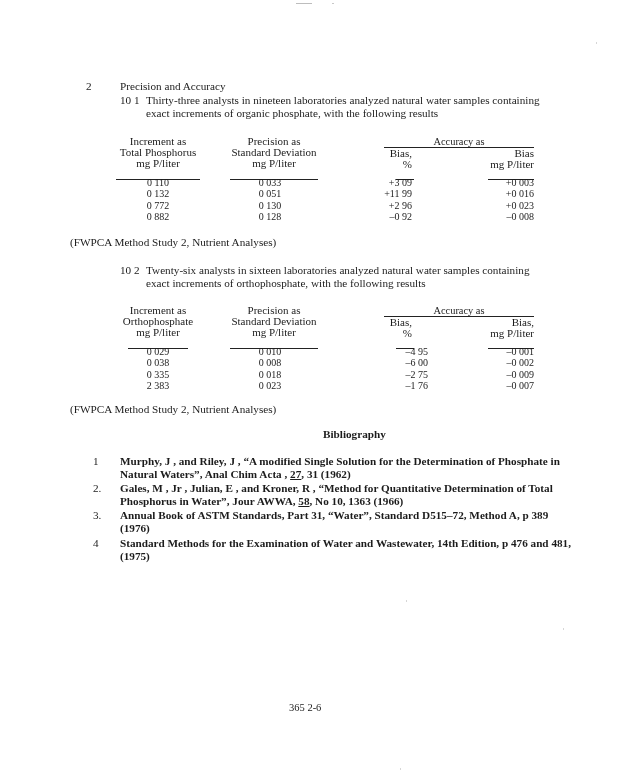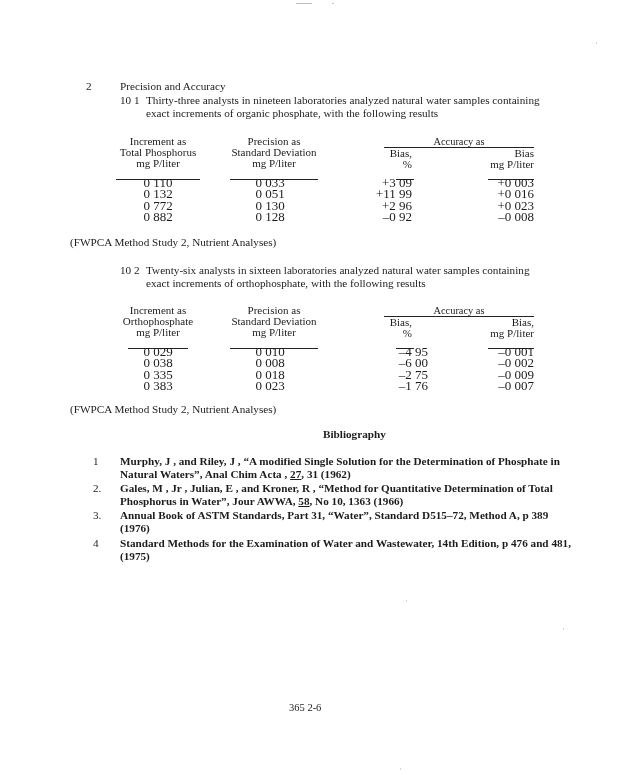--- a/index.html
+++ b/index.html
@@ -50,7 +50,7 @@
     }
     .col {
       position: absolute;
-      font-size: 13px;
+      font-size: 10px;
       line-height: 11.4px;
       white-space: nowrap;
     }

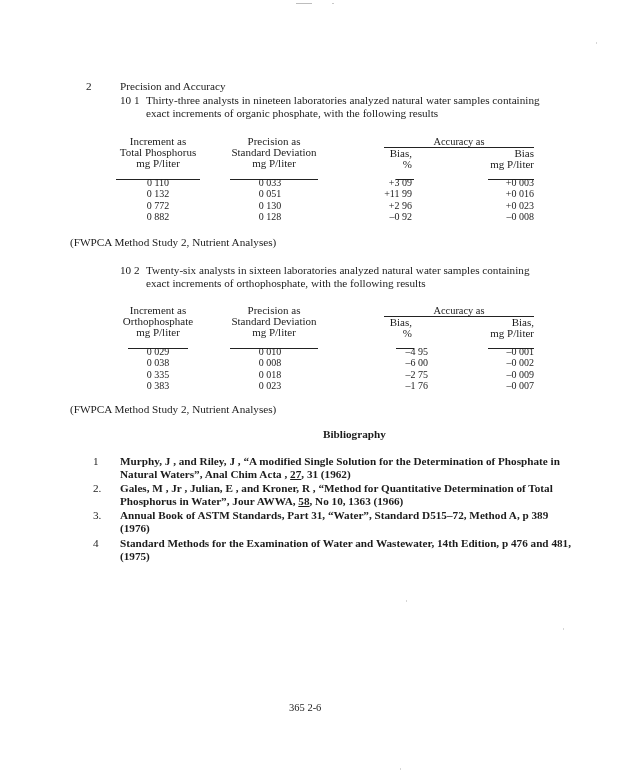--- a/index.html
+++ b/index.html
@@ -169,7 +169,7 @@
     <span>0 029</span>
     <span>0 038</span>
     <span>0 335</span>
-    <span>0 383</span>
+    <span>2 383</span>
   </div>
   <div class="col center" style="left:240px; top:346px; width:60px;">
     <span>0 010</span>

